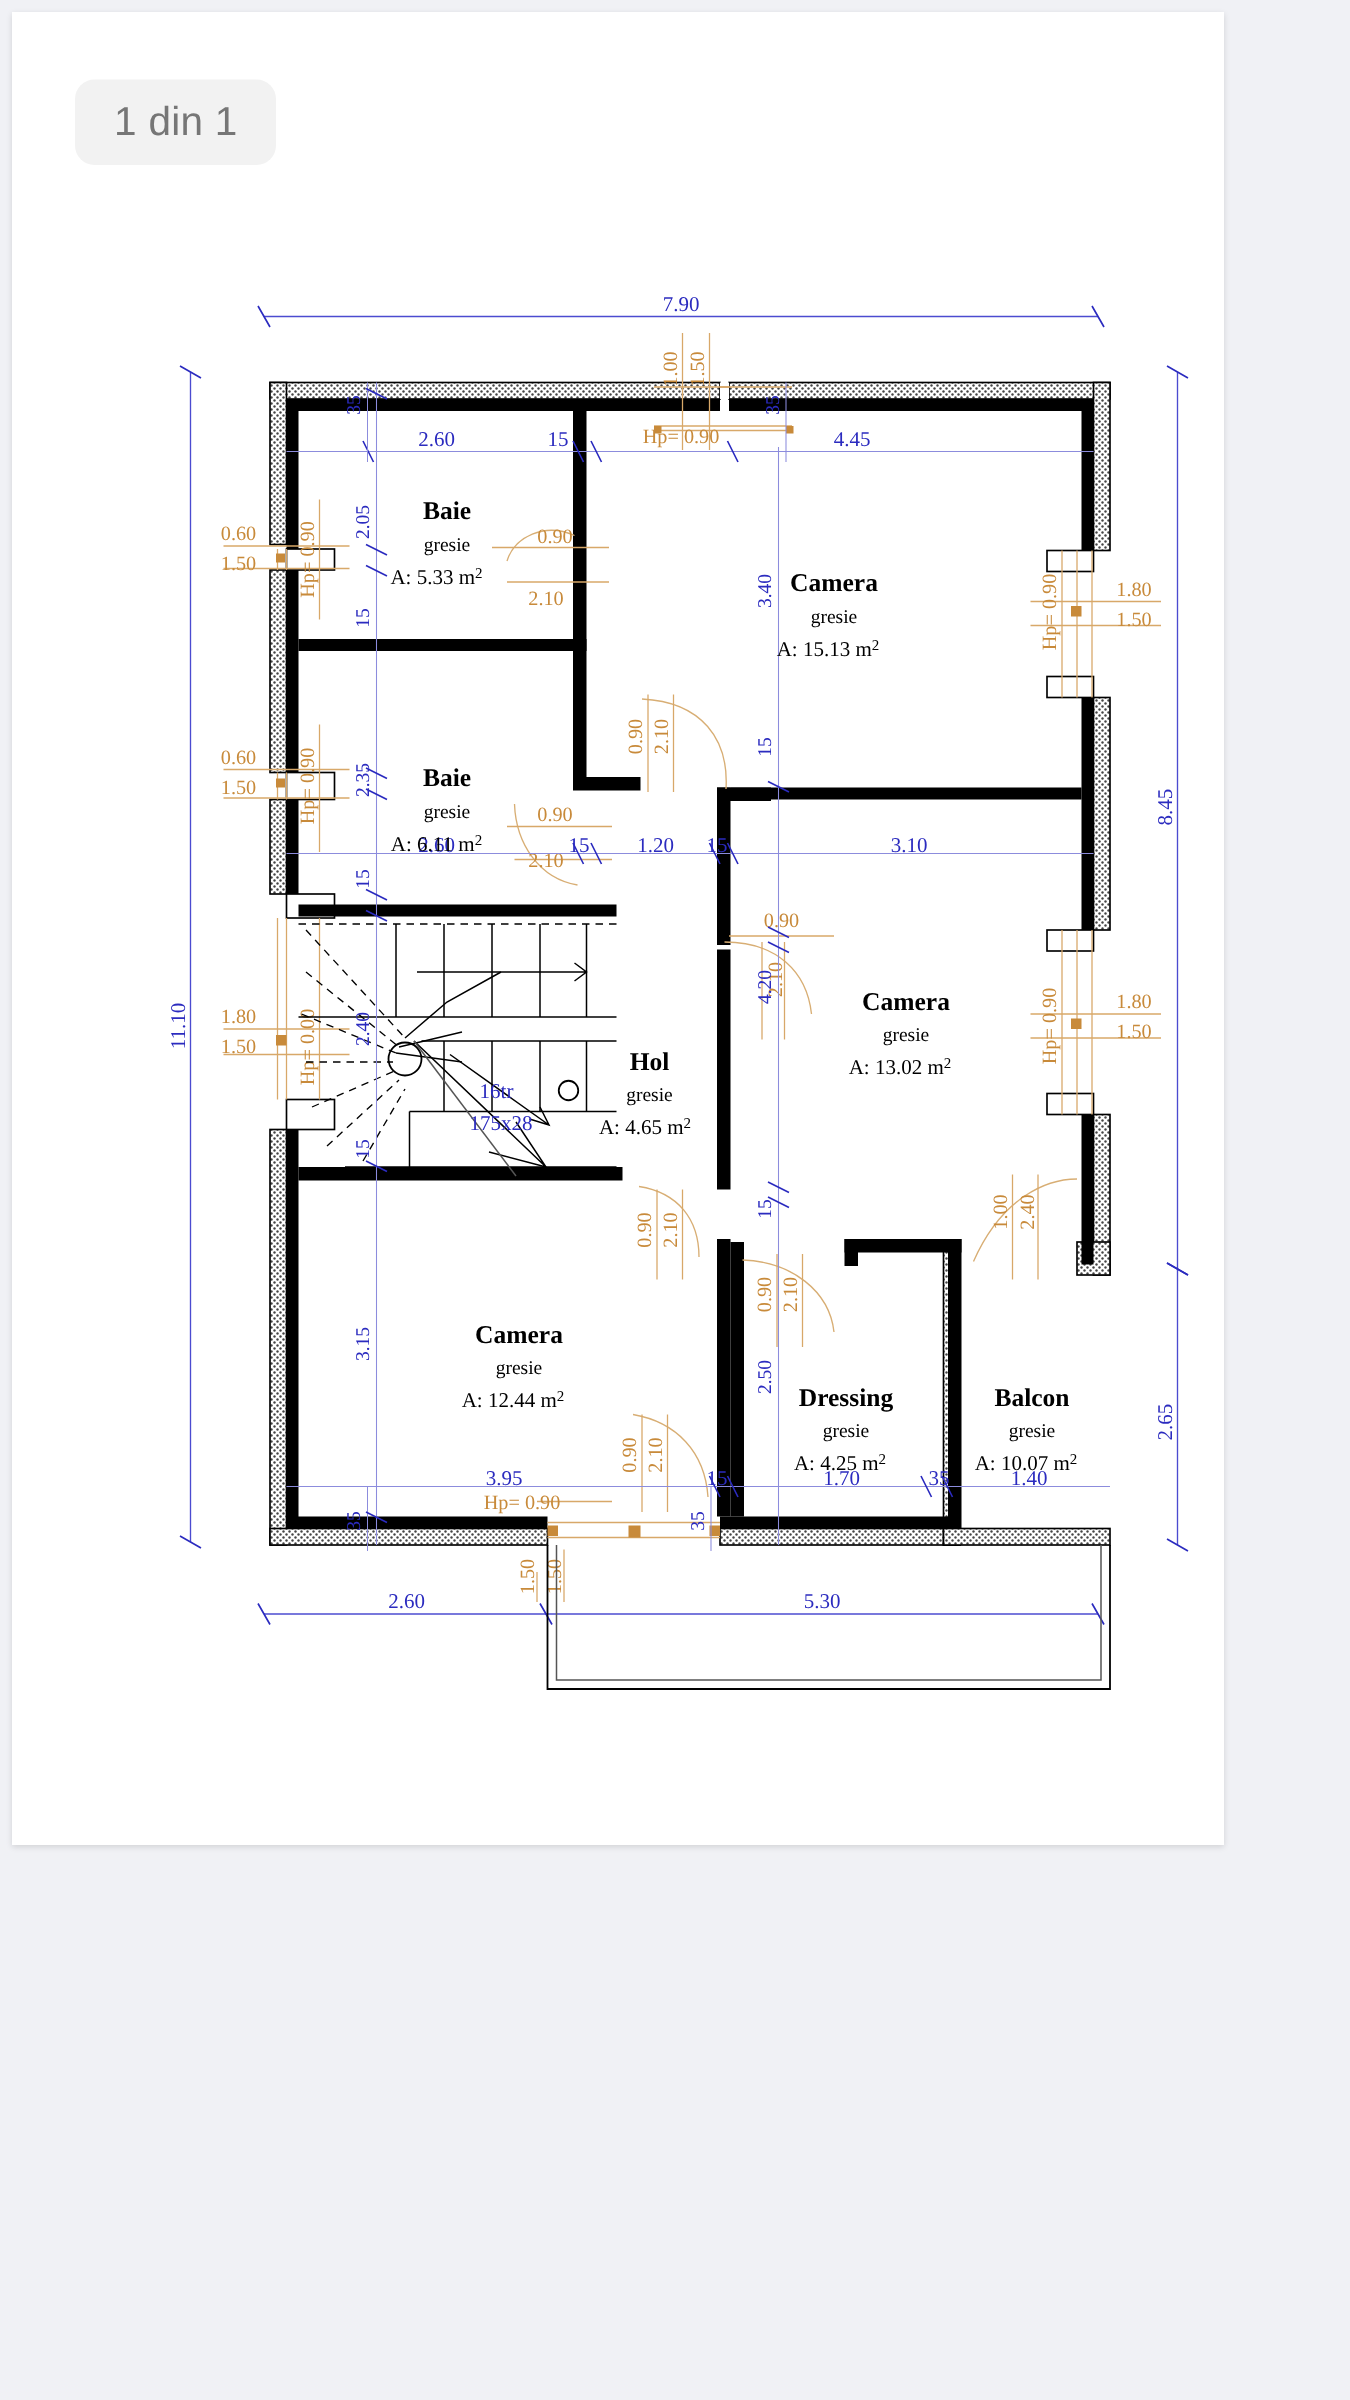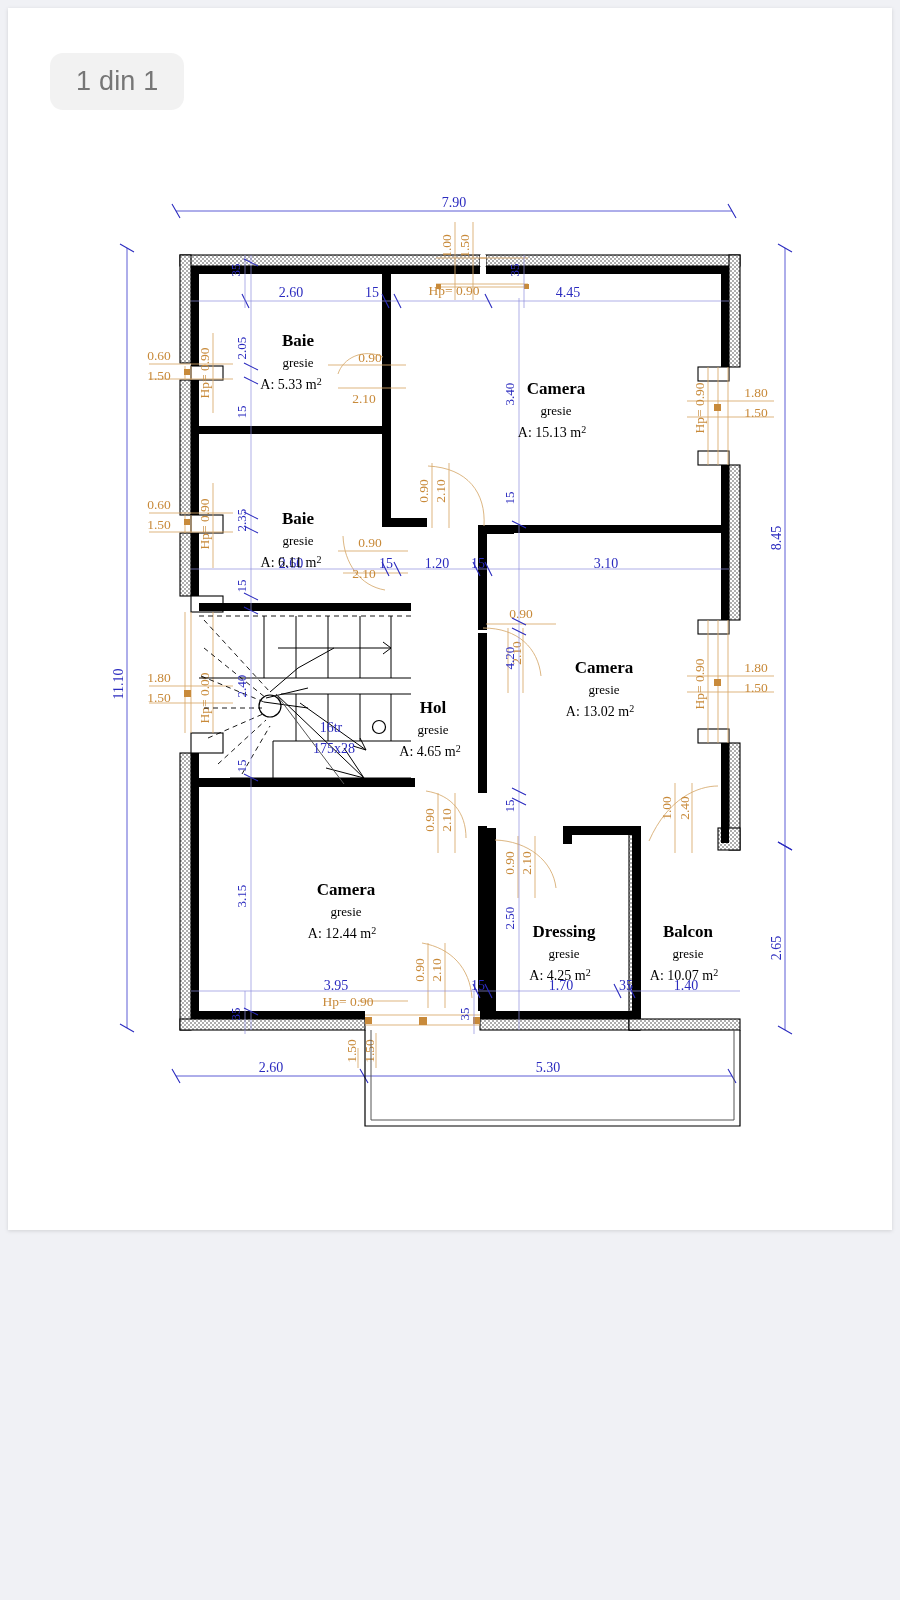--- a/index.html
+++ b/index.html
@@ -18,7 +18,7 @@
   #page-card {
     position: absolute;
     left: 8px; top: 8px;
-    width: 884px; height: 1222px;
+    width: 808px; height: 1222px;
     background: #ffffff;
     box-shadow: 0 1px 4px rgba(0,0,0,0.13);
   }

